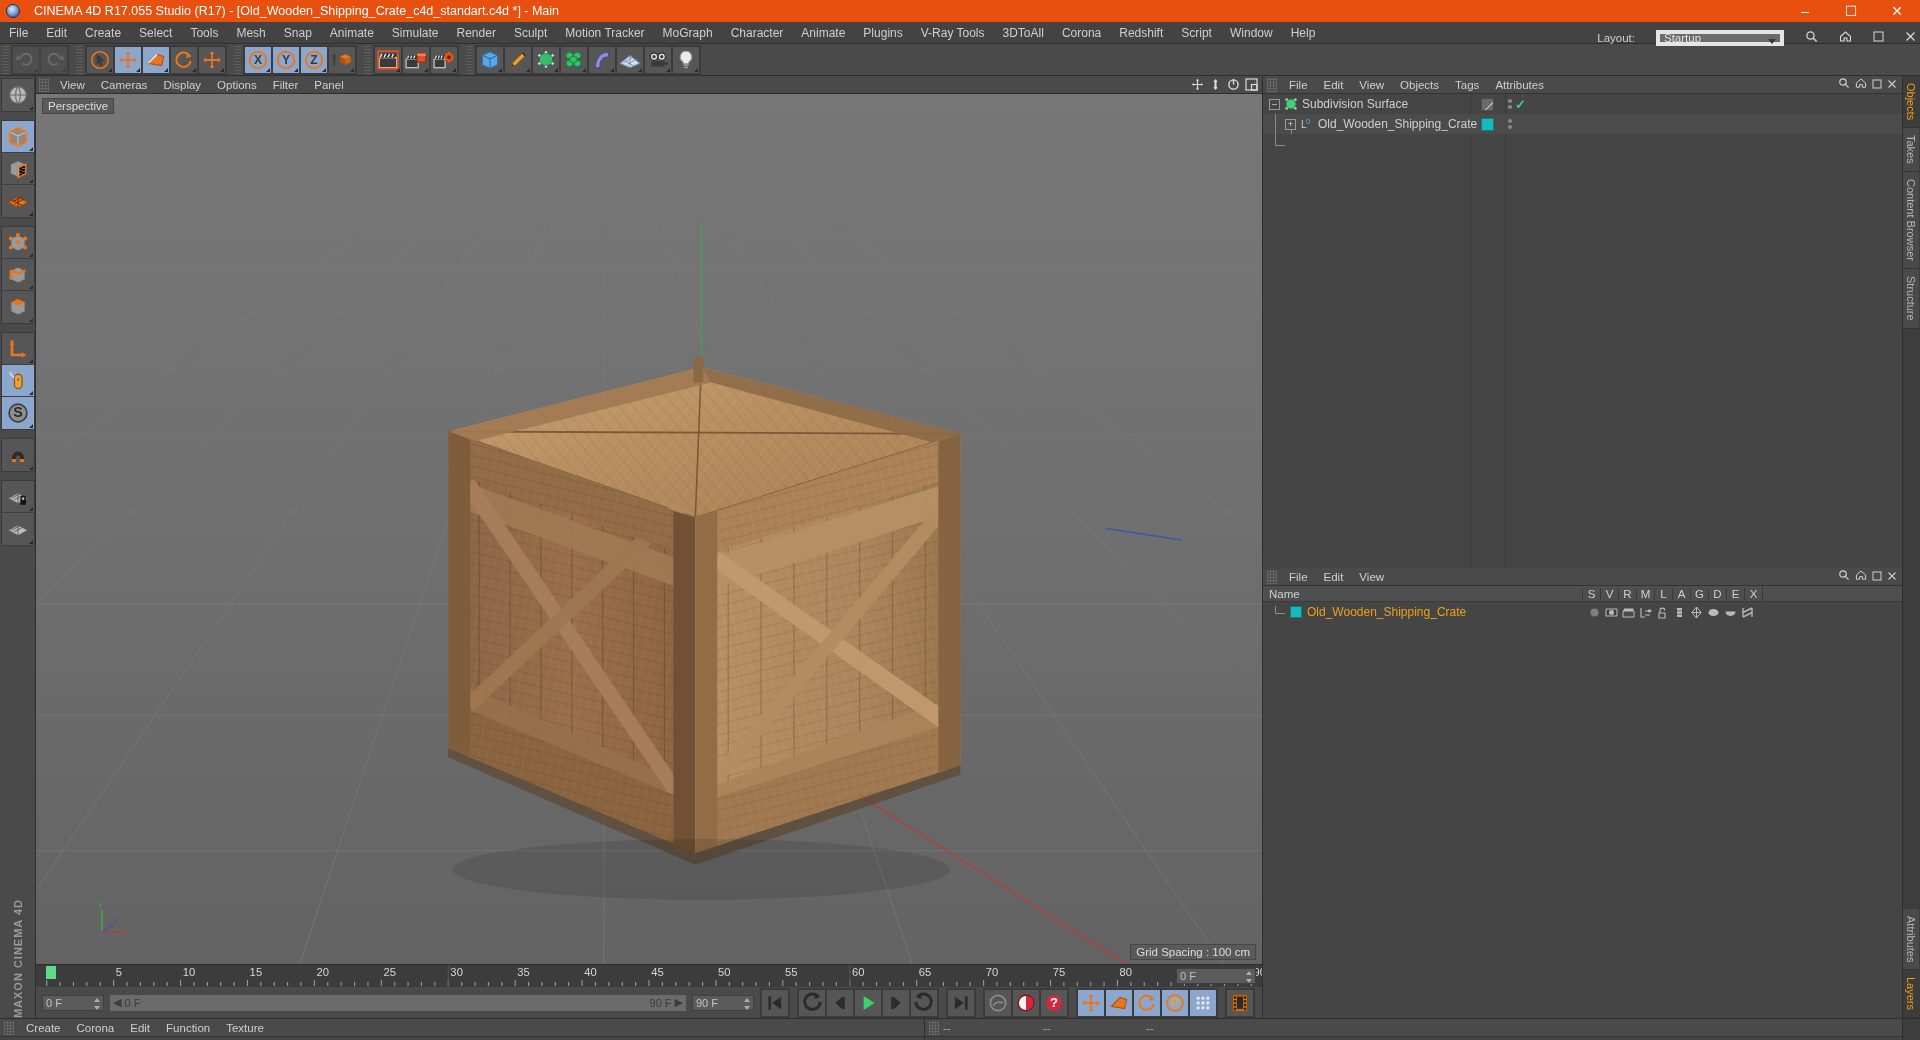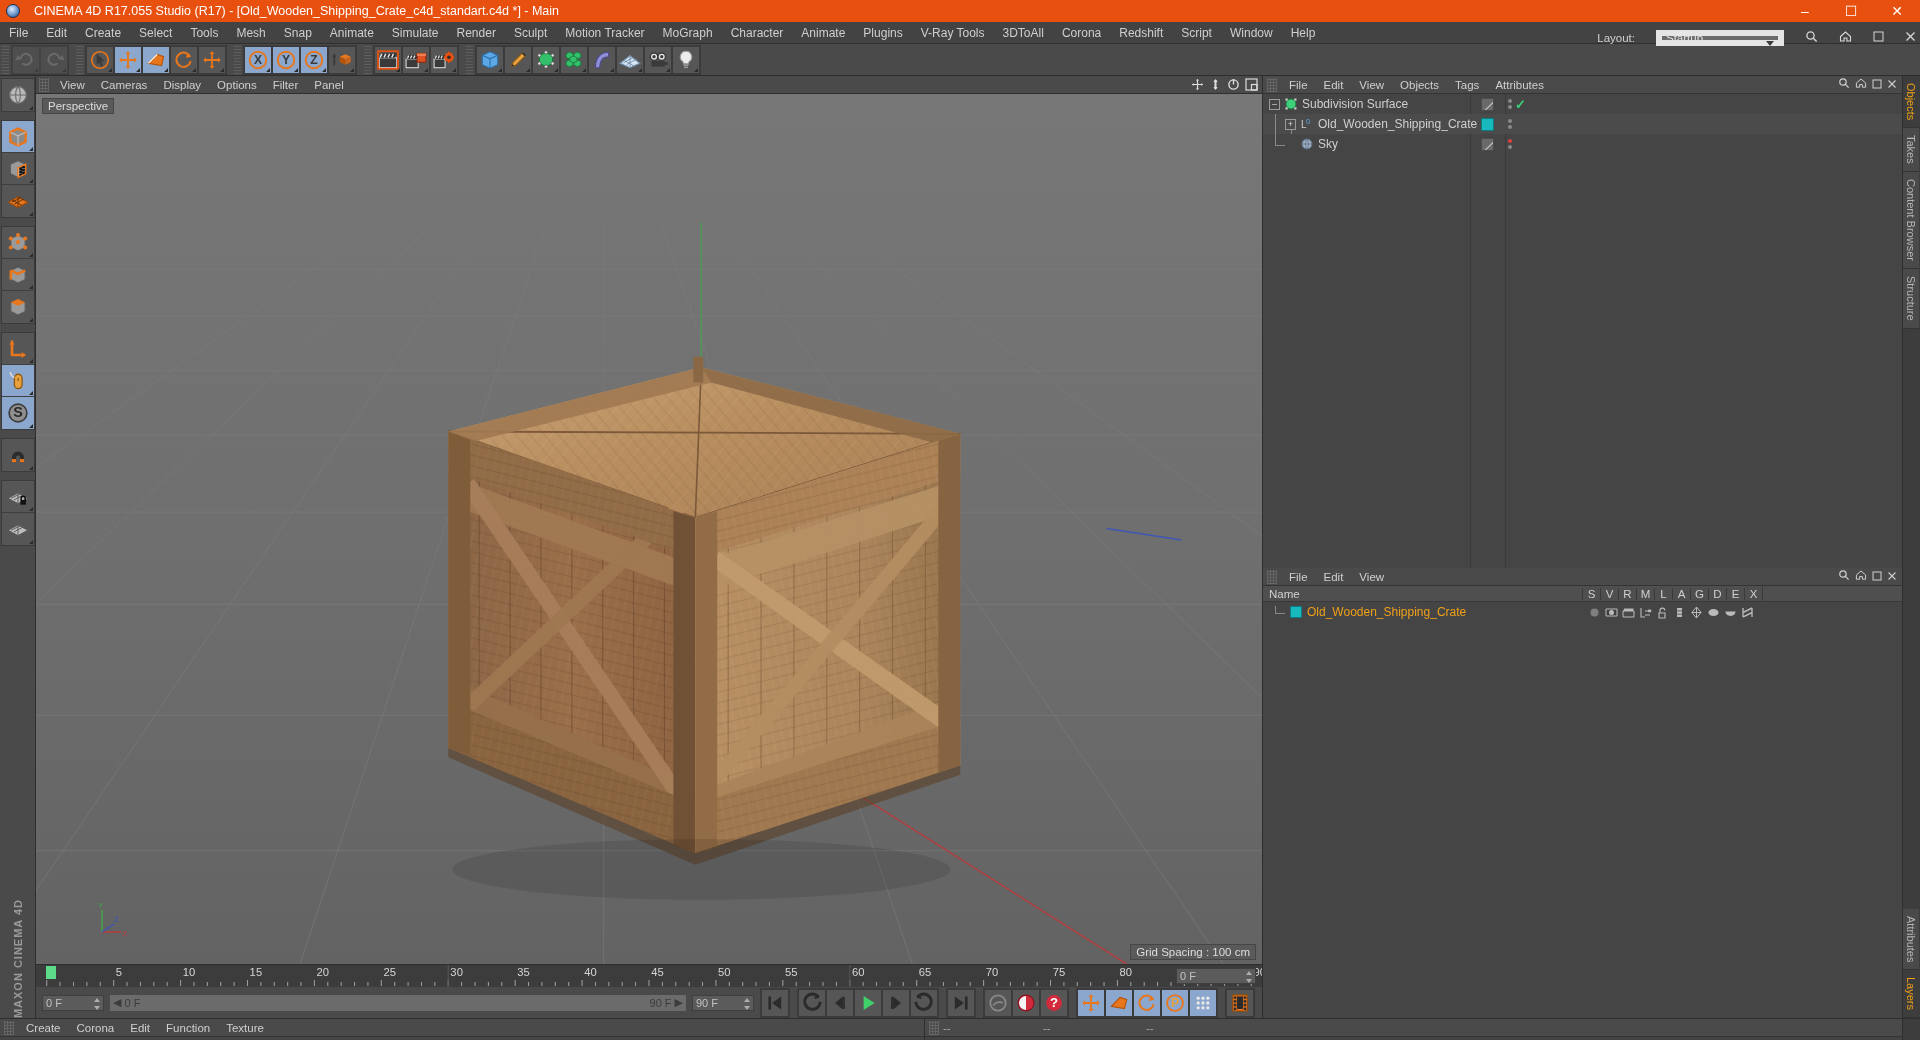--- a/index.html
+++ b/index.html
@@ -34,7 +34,7 @@
   #layoutbox{position:absolute;right:4px;top:0;height:32px;display:flex;align-items:center;gap:21px;}
   #layoutbox .lbl{font-size:11.5px;color:#cfcfcf;}
   #layoutbox .sel{
-    width:128px;height:16px;background:#6b6b6b;border:6px solid #e5e5e5;
+    width:128px;height:16px;background:#6b6b6b;border:4px solid #e5e5e5;
     display:flex;align-items:center;padding:0 4px;font-size:11.5px;color:#e2e2e2;
     position:relative;
   }

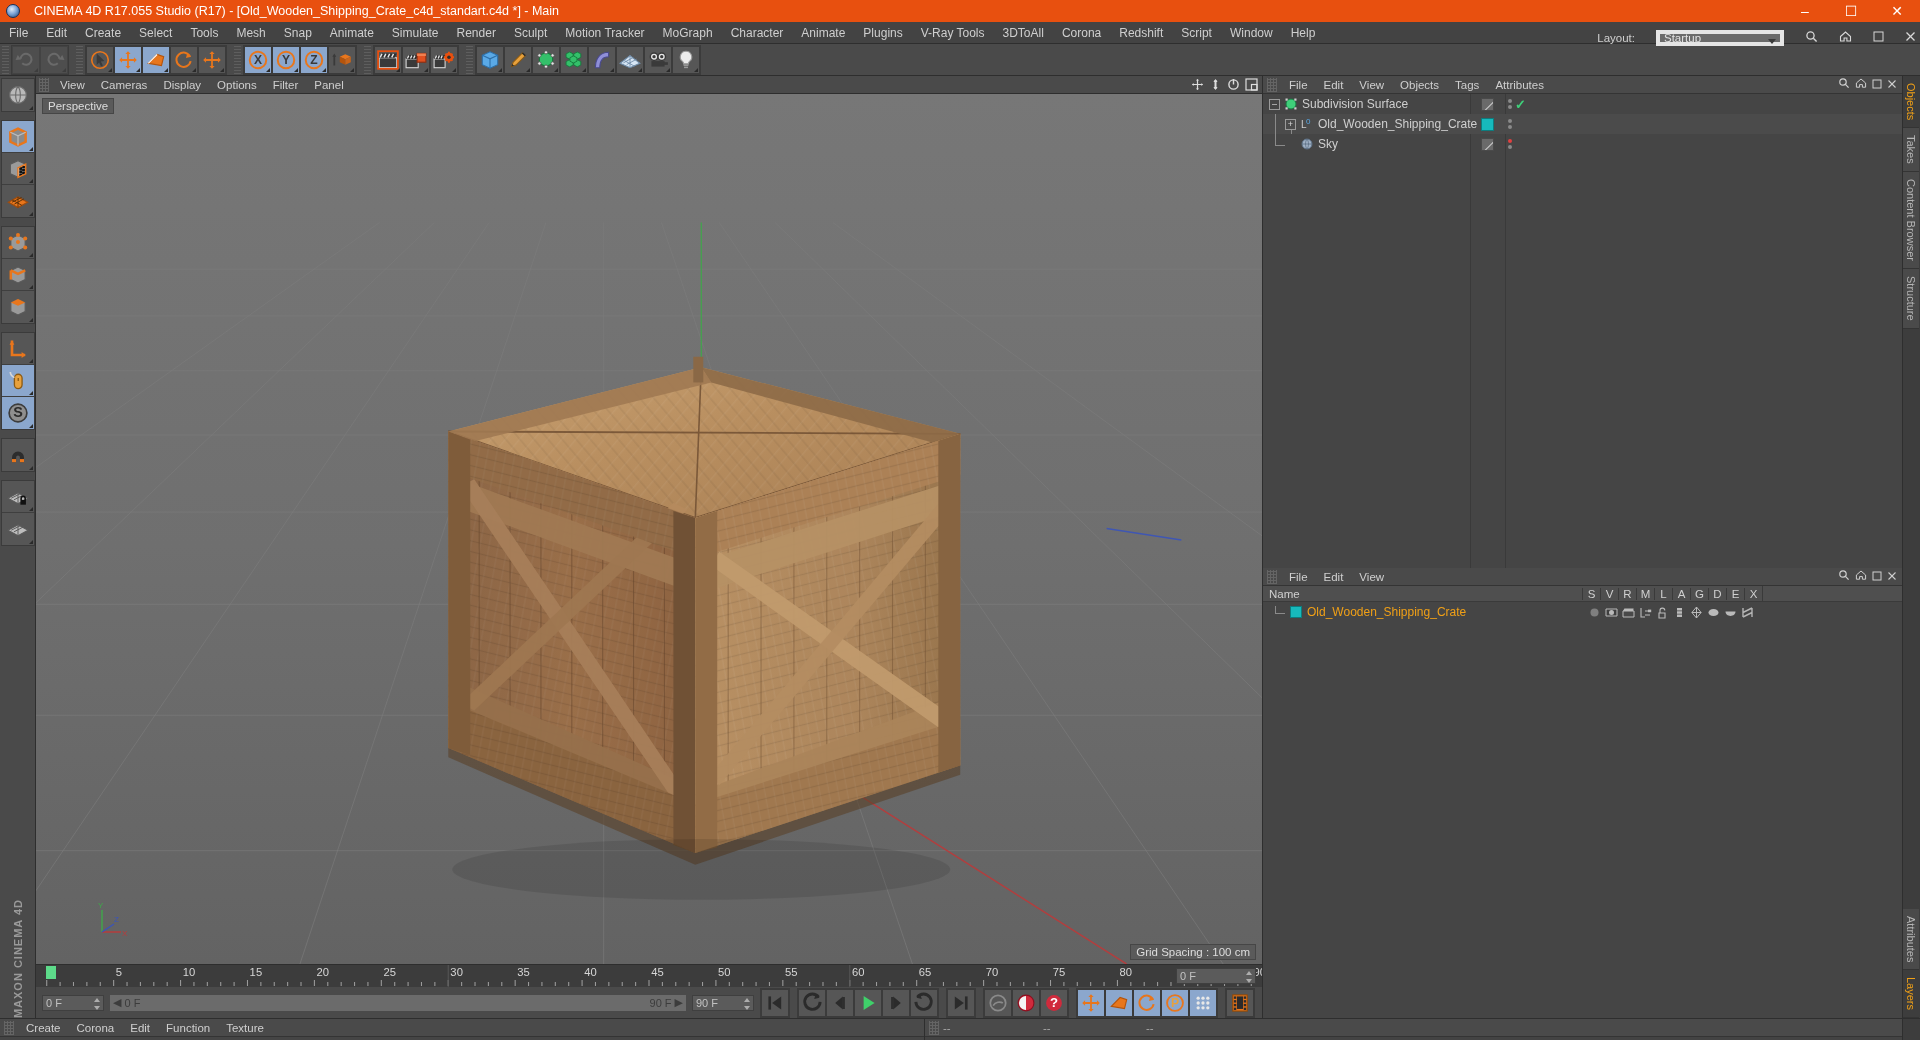--- a/index.html
+++ b/index.html
@@ -1128,29 +1128,6 @@
                 </span>
               </div>
             </div>
-            <div class="orow">
-              <div style="display: flex; align-items: center; gap: 4px; padding-left: 22px; width: 207px;">
-                <span style="width: 11px; display: inline-block;"></span>
-                <span>
-                  <svg width="14" height="14" viewBox="0 0 14 14" style="display: block;">
-                    <circle cx="7" cy="7" r="5" fill="#9fb0c4" stroke="#5c6f84" stroke-width="1"></circle>
-                    <path d="M2 7h10M7 2c2 2.4 2 7.6 0 10M7 2C5 4.4 5 9.6 7 12" fill="none" stroke="#5c6f84" stroke-width="0.8"></path>
-                  </svg>
-                </span>
-                <span class="nm">Sky</span>
-              </div>
-              <div style="width: 35px; display: flex; align-items: center; justify-content: center;">
-                <span style="width: 13px; height: 13px; background: rgb(106, 106, 106); border: 1px solid rgb(74, 74, 74); position: relative; overflow: hidden;">
-                  <span style="position: absolute; left: -2px; top: 6px; width: 20px; height: 1.4px; background: rgb(207, 207, 207); transform: rotate(-45deg);"></span>
-                </span>
-              </div>
-              <div style="width: 34px; display: flex; align-items: center; gap: 3px; padding-left: 3px;">
-                <span style="display: flex; flex-direction: column; gap: 2px;">
-                  <i style="width: 4px; height: 4px; border-radius: 50%; background: rgb(224, 64, 64); display: block;"></i>
-                  <i style="width: 4px; height: 4px; border-radius: 50%; background: rgb(138, 138, 138); display: block;"></i>
-                </span>
-              </div>
-            </div>
           </div>
       <div class="treeline" style="left: 12px; top: 20px; width: 1px; height: 32px;"></div>
           <div class="treeline" style="left: 12px; top: 51px; width: 10px; height: 1px;"></div>

